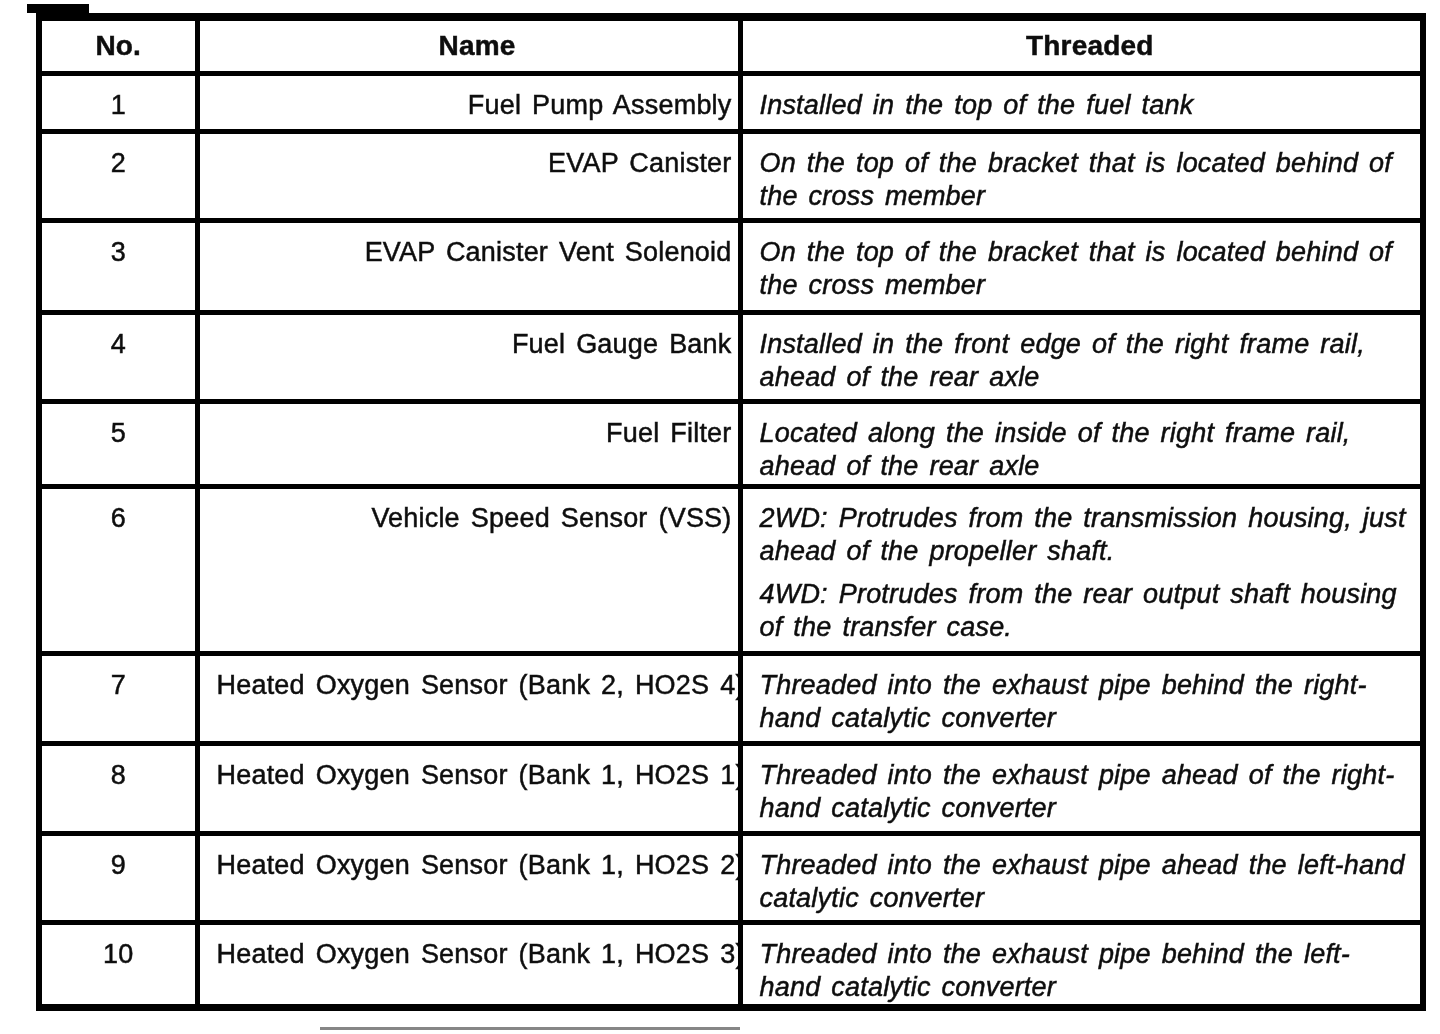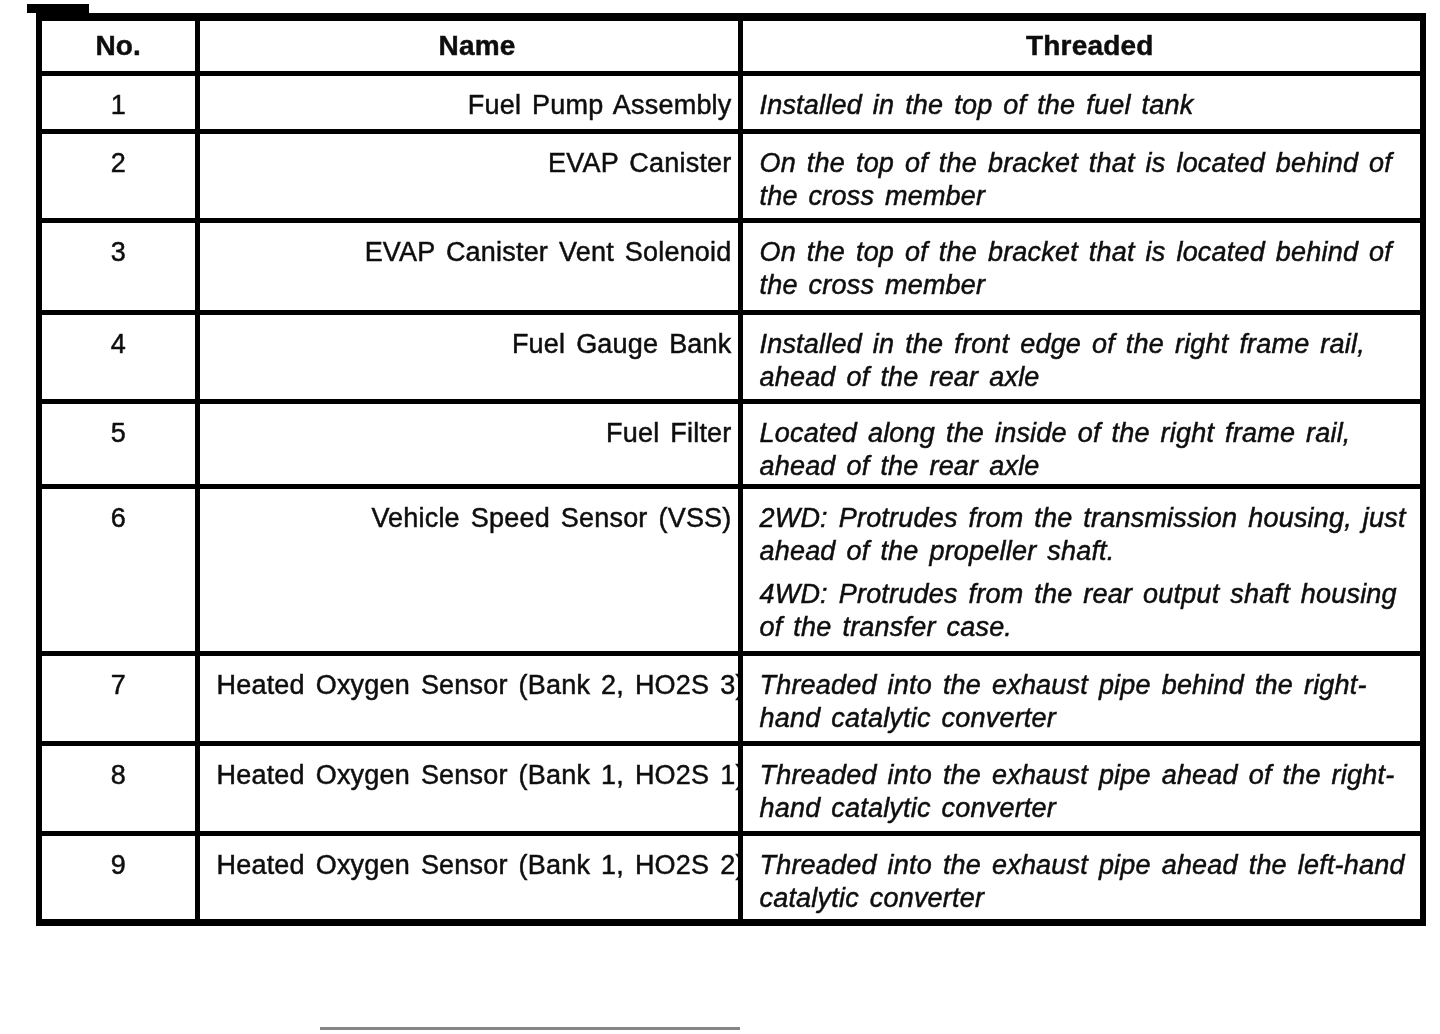--- a/index.html
+++ b/index.html
@@ -175,7 +175,7 @@
         </tr>
         <tr>
           <td class="c-no">7</td>
-          <td class="c-name">Heated Oxygen Sensor (Bank 2, HO2S 3)</td>
+          <td class="c-name">Heated Oxygen Sensor (Bank 2, HO2S 4)</td>
           <td class="c-loc">
             <p>Threaded into the exhaust pipe behind the right-hand catalytic converter</p>
           </td>

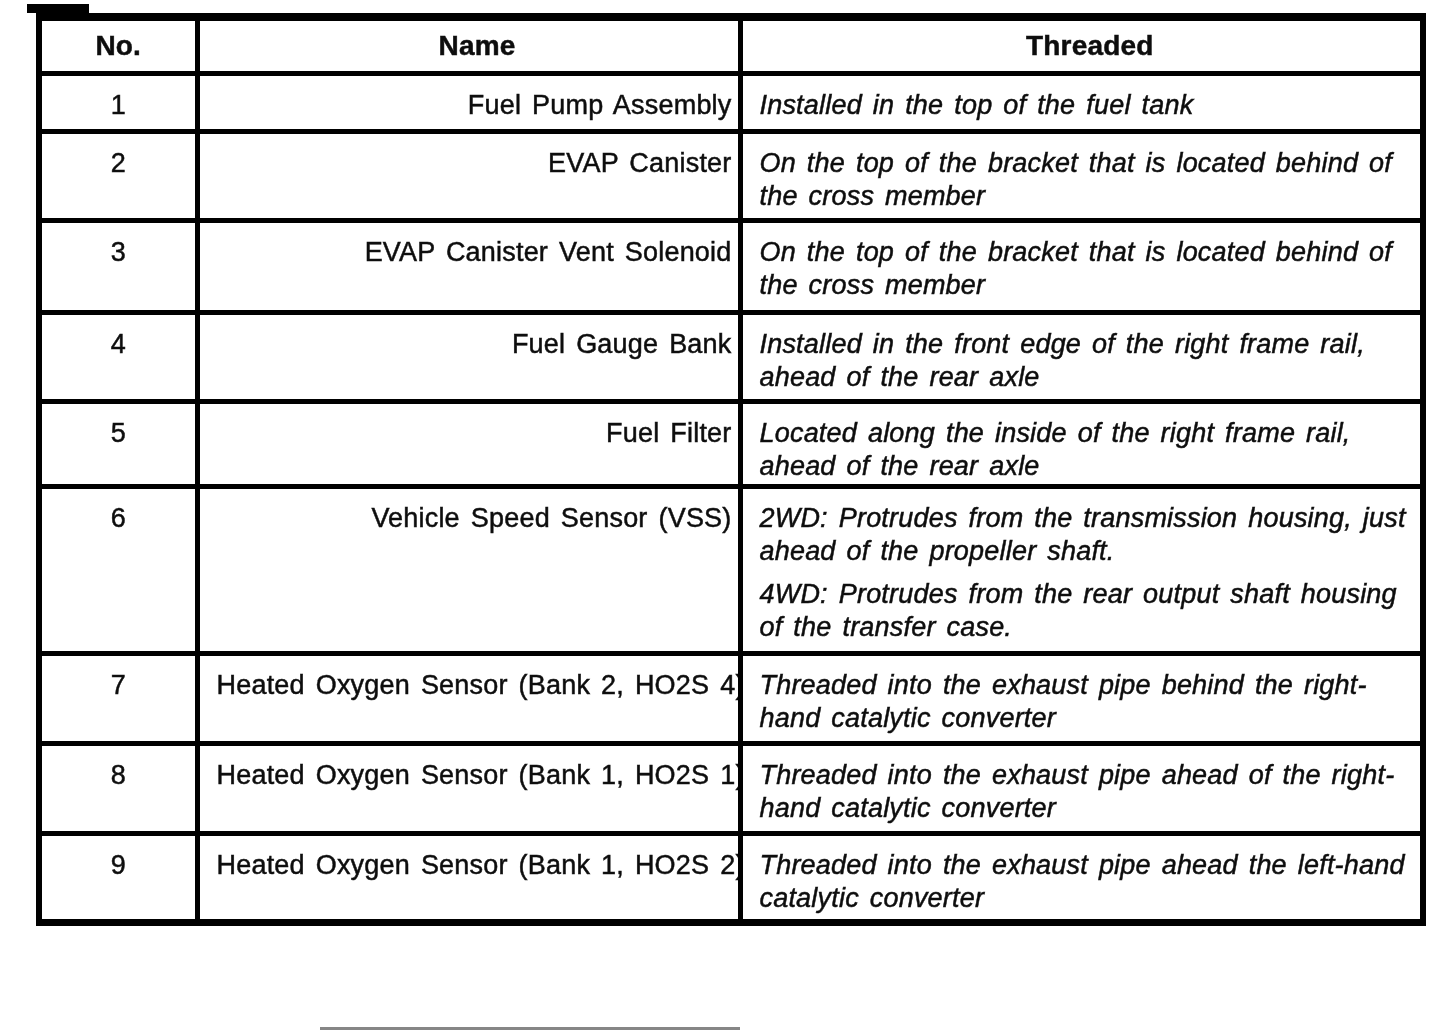--- a/index.html
+++ b/index.html
@@ -194,6 +194,13 @@
             <p>Threaded into the exhaust pipe ahead the left-hand catalytic converter</p>
           </td>
         </tr>
+        <tr>
+          <td class="c-no">10</td>
+          <td class="c-name">Heated Oxygen Sensor (Bank 1, HO2S 3)</td>
+          <td class="c-loc">
+            <p>Threaded into the exhaust pipe behind the left-hand catalytic converter</p>
+          </td>
+        </tr>
       </tbody>
   </table>
 </div>

